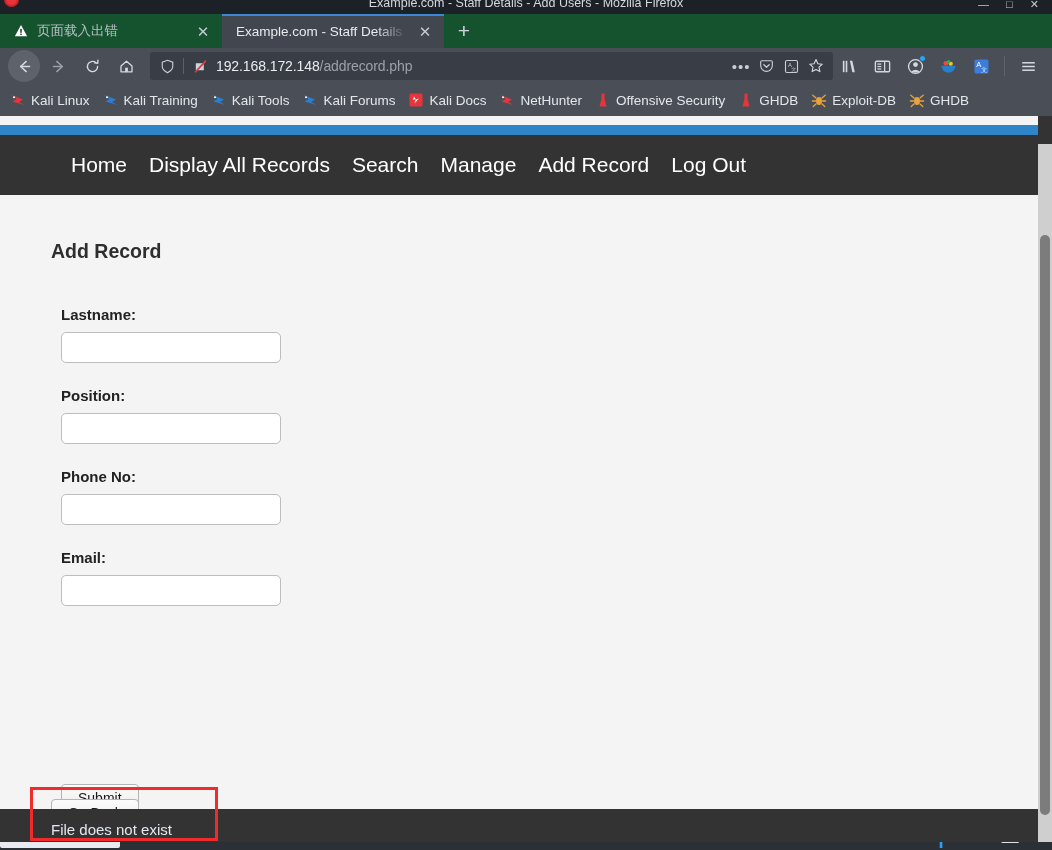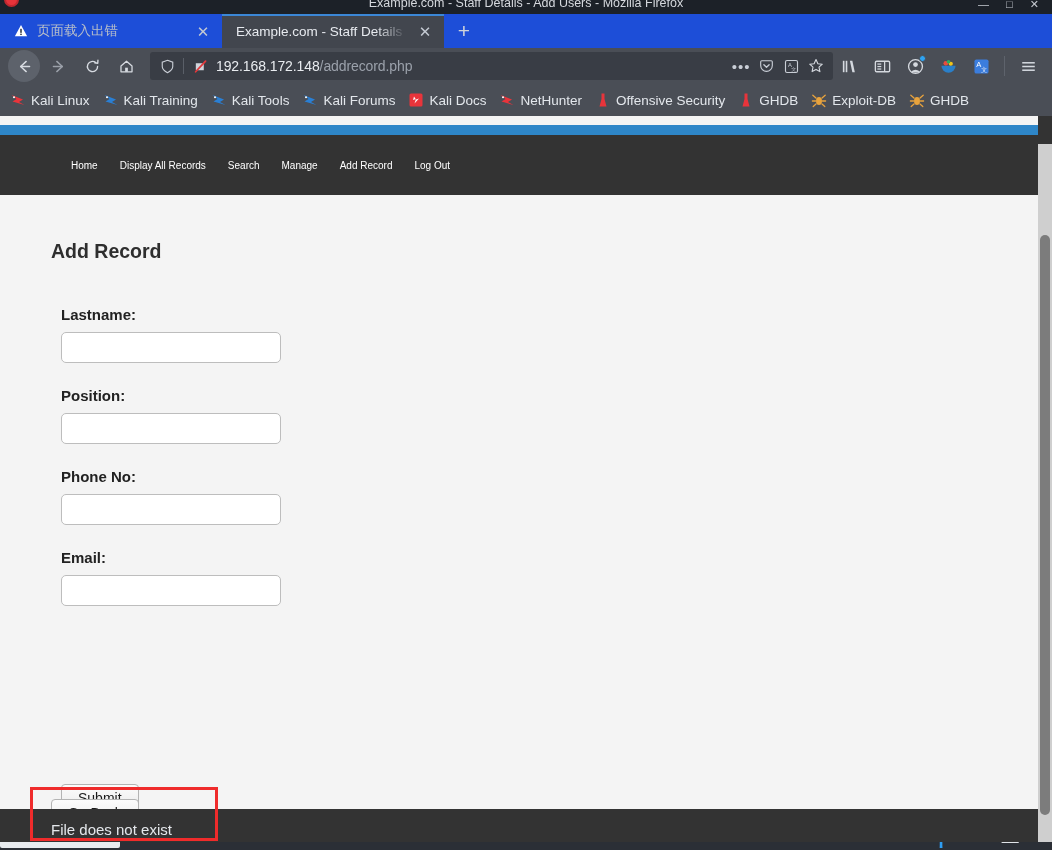--- a/index.html
+++ b/index.html
@@ -58,7 +58,7 @@
     position: absolute;
     top: 14px; left: 0;
     width: 1052px; height: 34px;
-    background: #1d4ed8;
+    background: #14532d;
     display: flex;
     align-items: flex-end;
   }

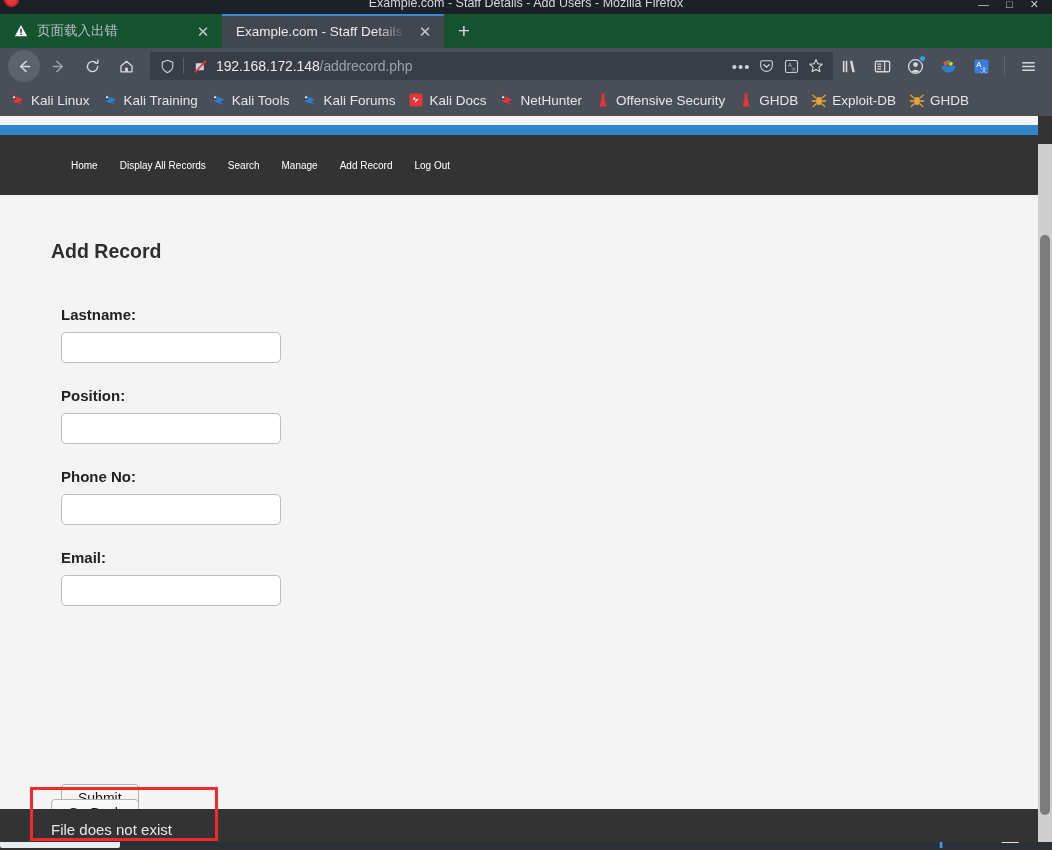--- a/index.html
+++ b/index.html
@@ -245,7 +245,7 @@
   }
   .navlink {
     color: #ffffff;
-    font-size: 10px;
+    font-size: 21px;
     padding: 0 11px;
     white-space: nowrap;
     text-decoration: none;

